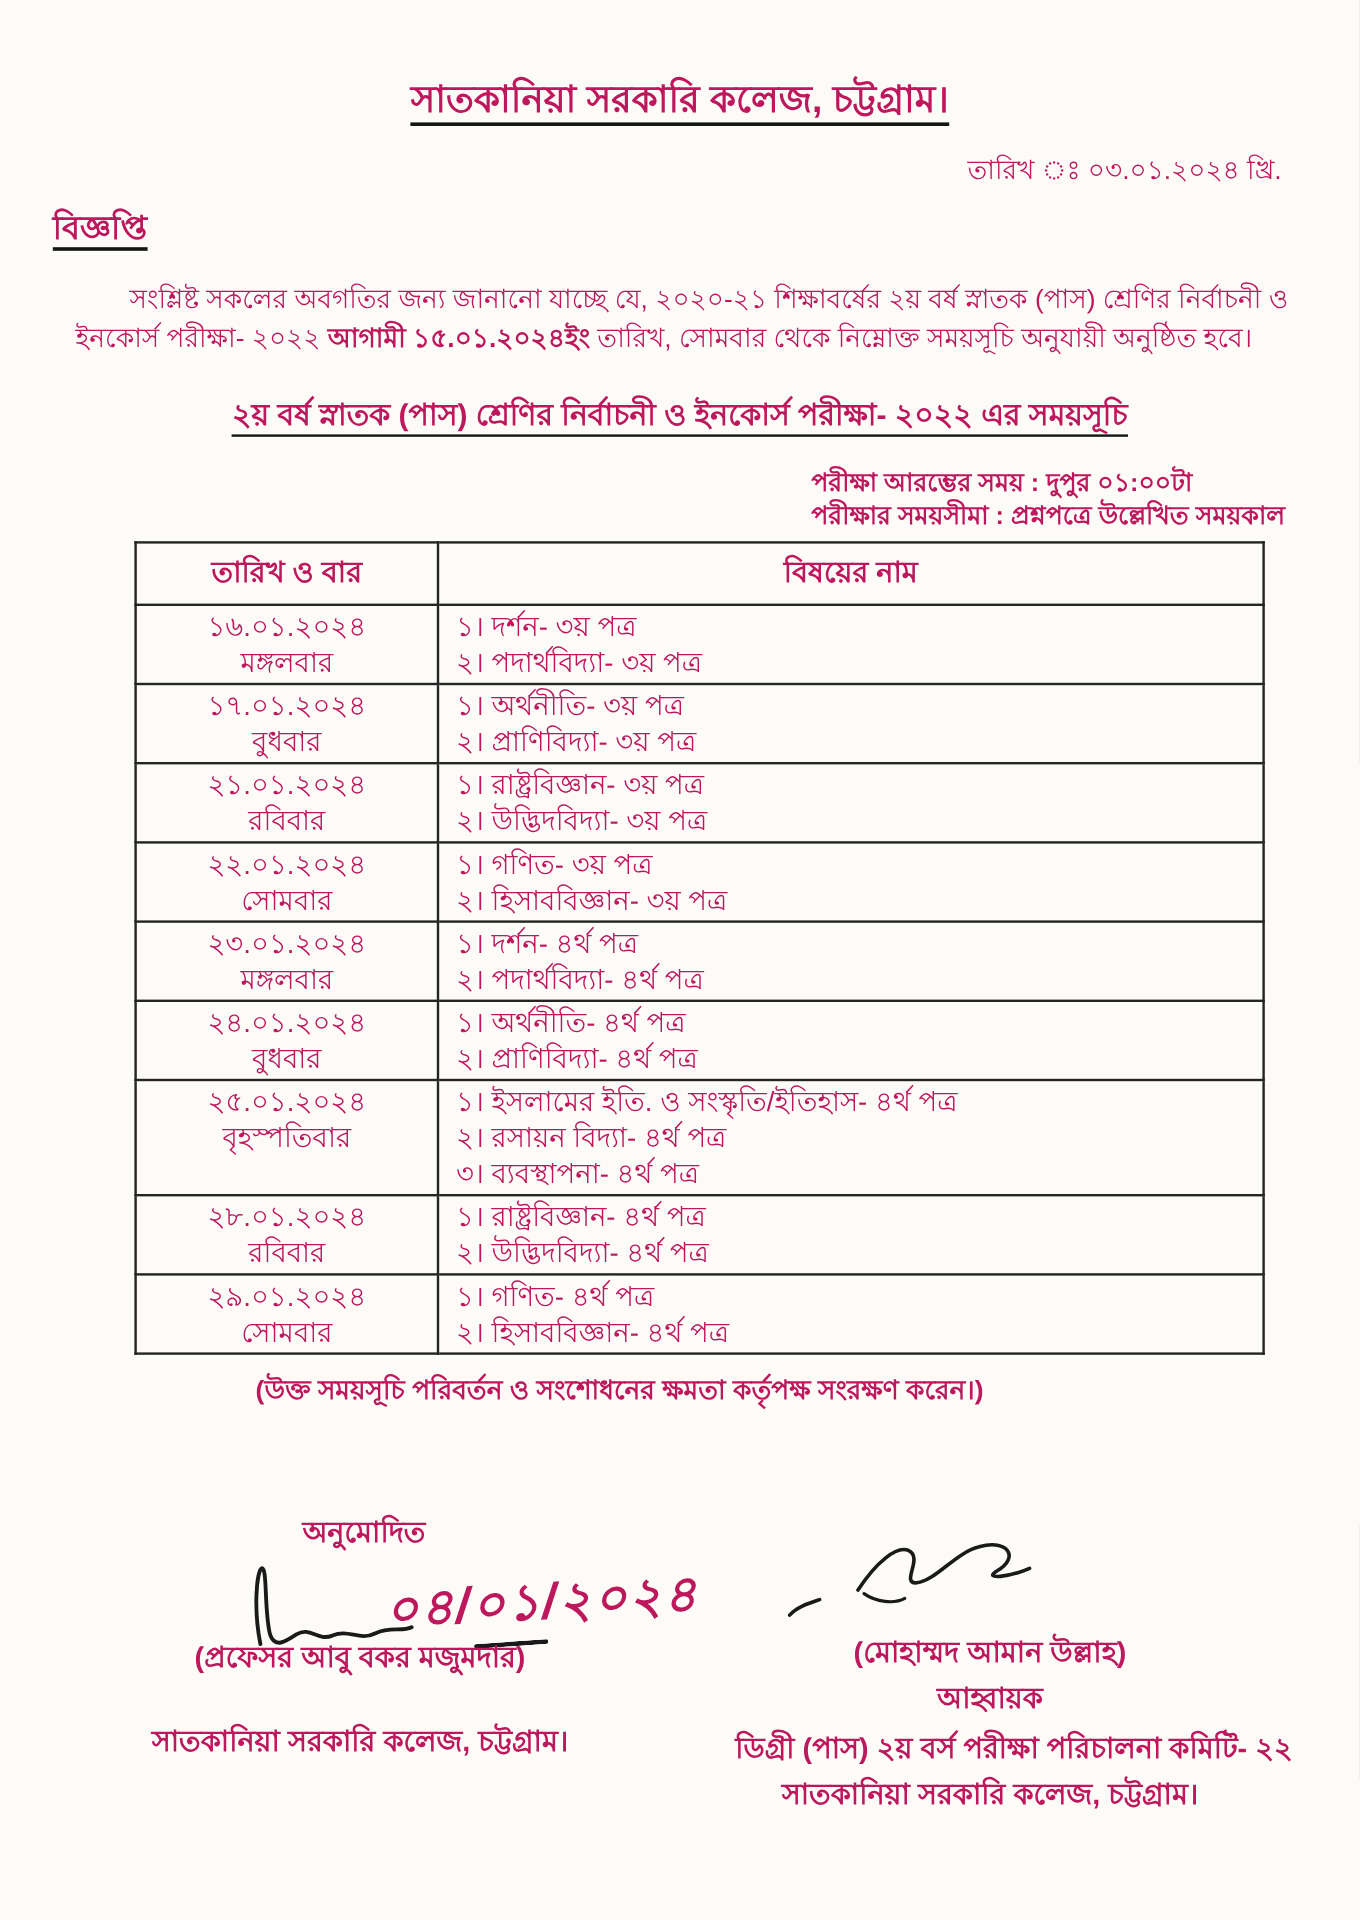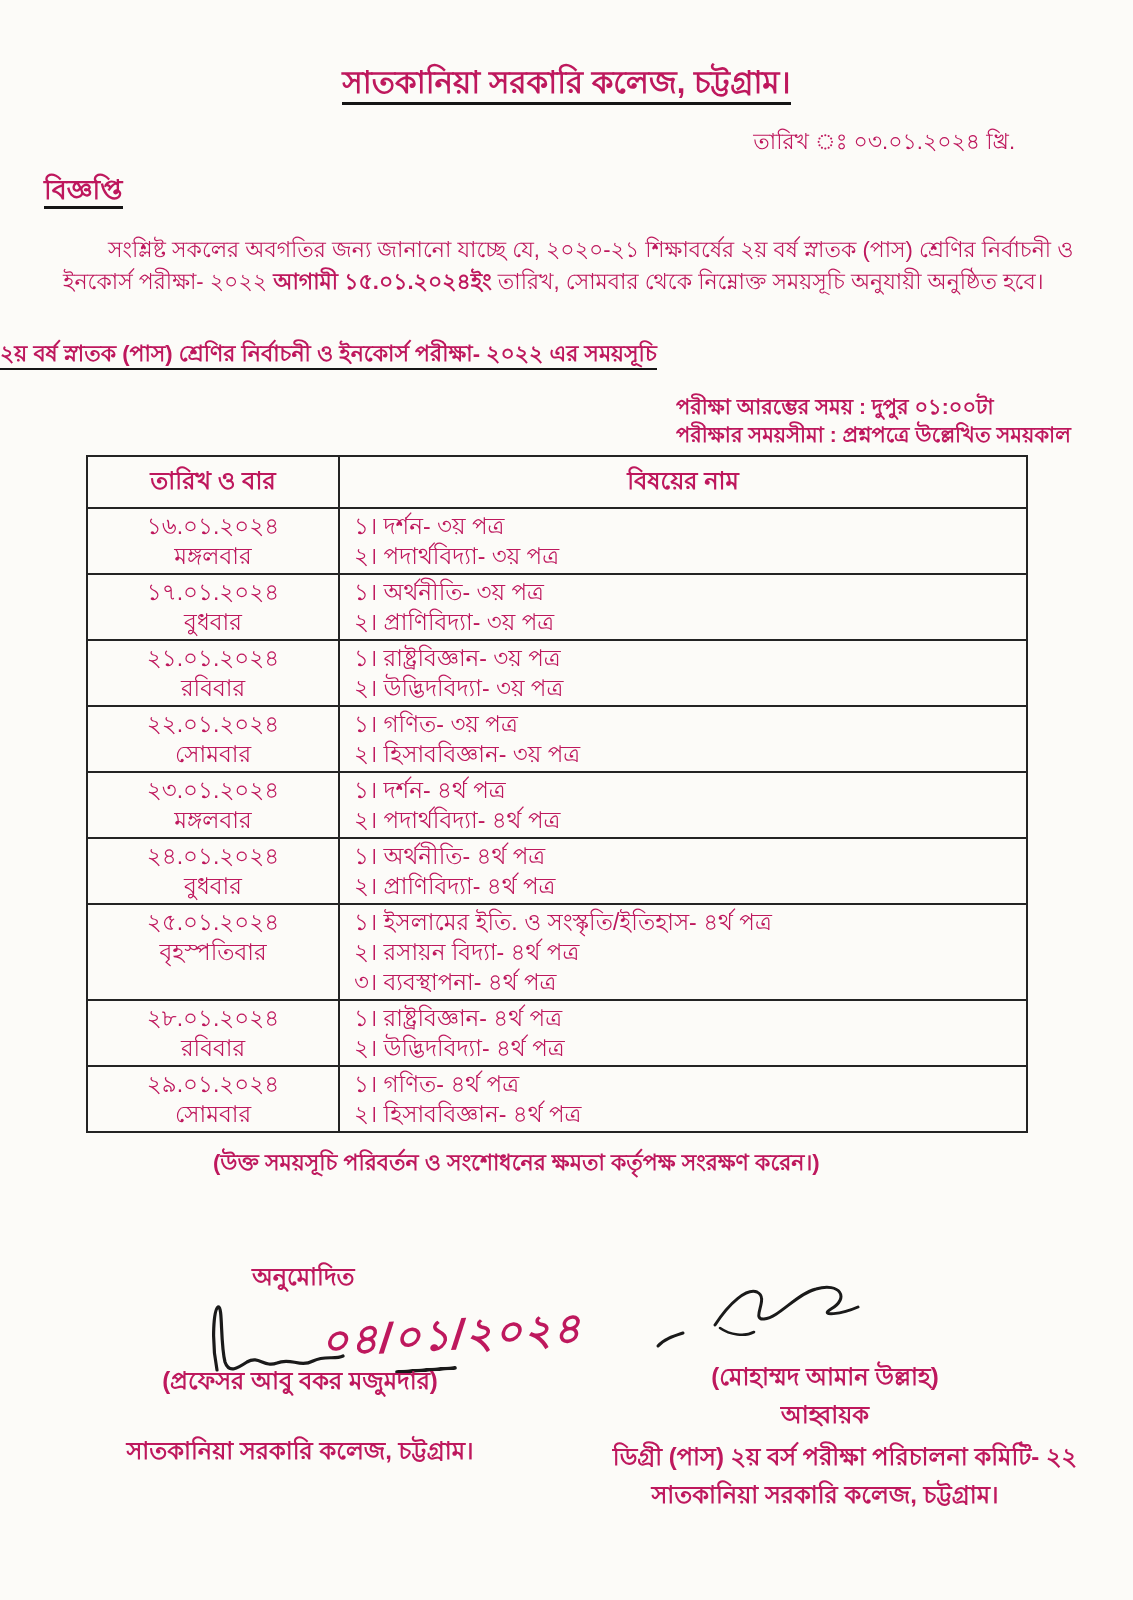--- a/index.html
+++ b/index.html
@@ -22,7 +22,7 @@
   .college-title span{border-bottom:3px solid #151515;padding-bottom:2px;}
   .date-line{
     text-align:right;
-    padding-right:118px;
+    padding-right:65px;
     margin-top:14px;
     font-size:22px;
   }

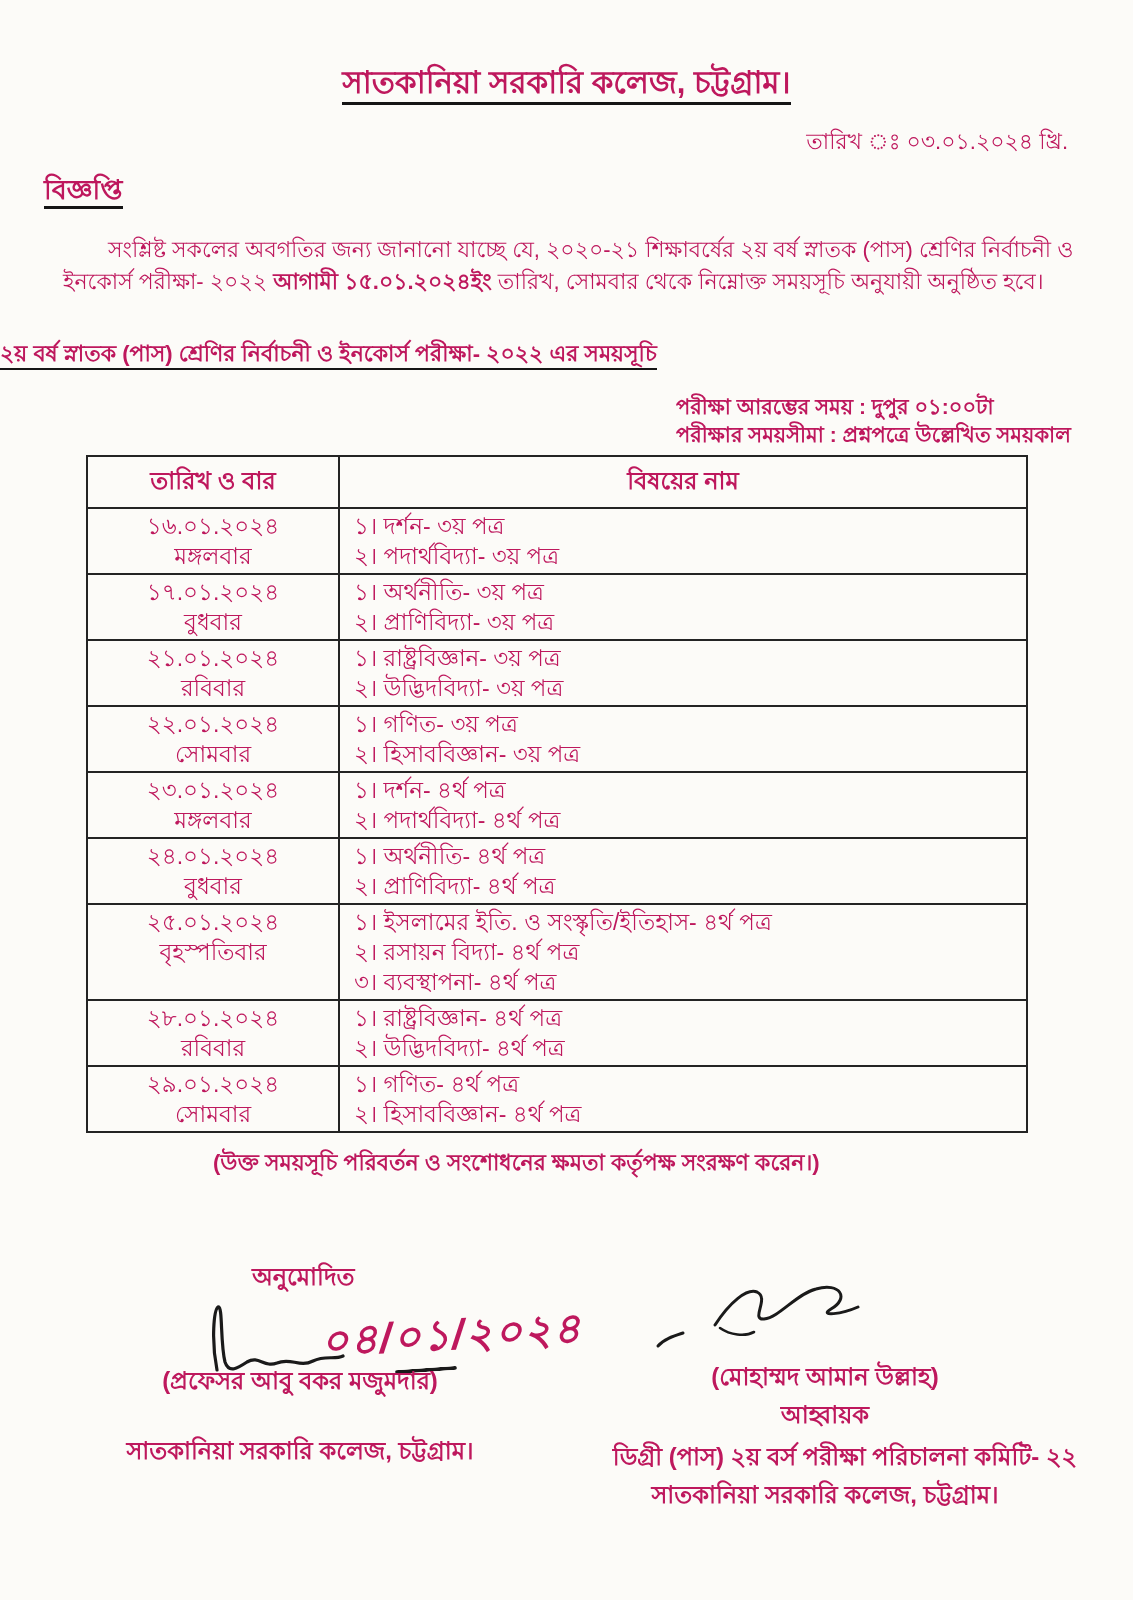--- a/index.html
+++ b/index.html
@@ -42,8 +42,9 @@
     text-align:left;
   }
   .schedule-title{
-    margin-top:38px;
-    font-size:22px;
+    text-align:center;
+    margin-top:28px;
+    font-size:25px;
     font-weight:bold;
   }
   .schedule-title span{border-bottom:2.5px solid #151515;padding-bottom:2px;}

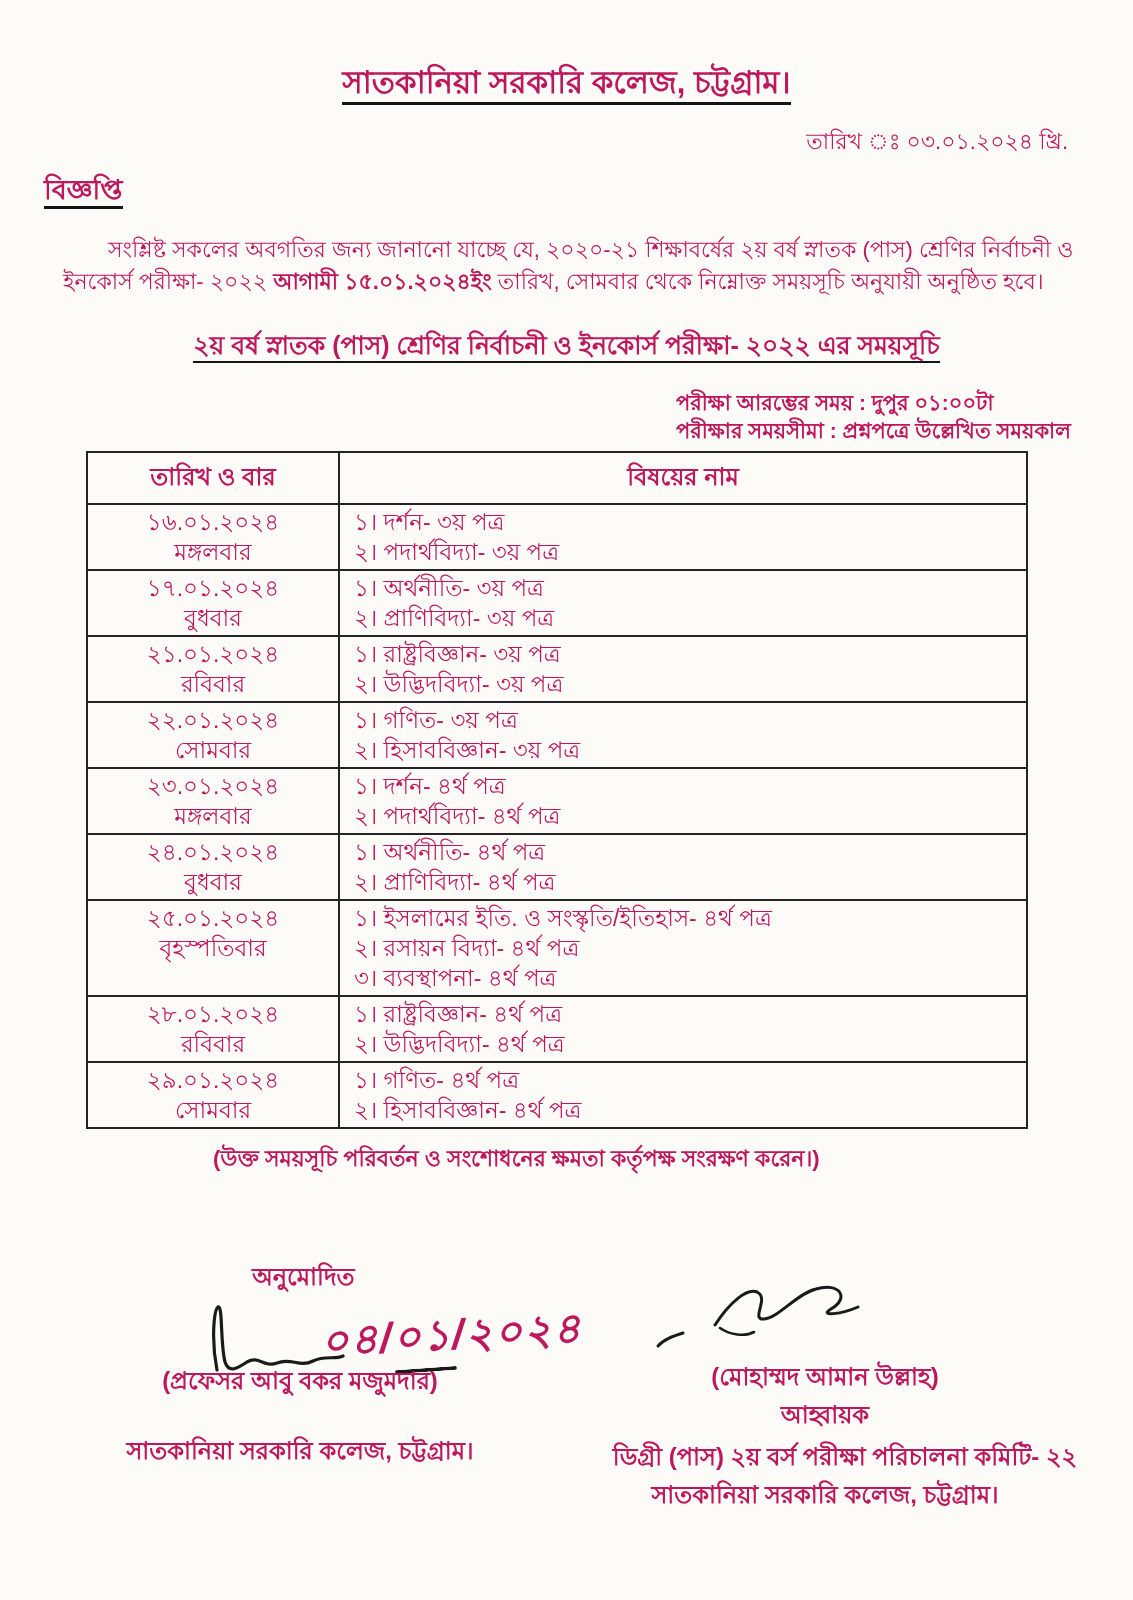--- a/index.html
+++ b/index.html
@@ -56,7 +56,7 @@
     line-height:28px;
   }
   table.sched{
-    margin-left:86px;
+    margin-left:112px;
     margin-top:6px;
     width:942px;
     border-collapse:collapse;

